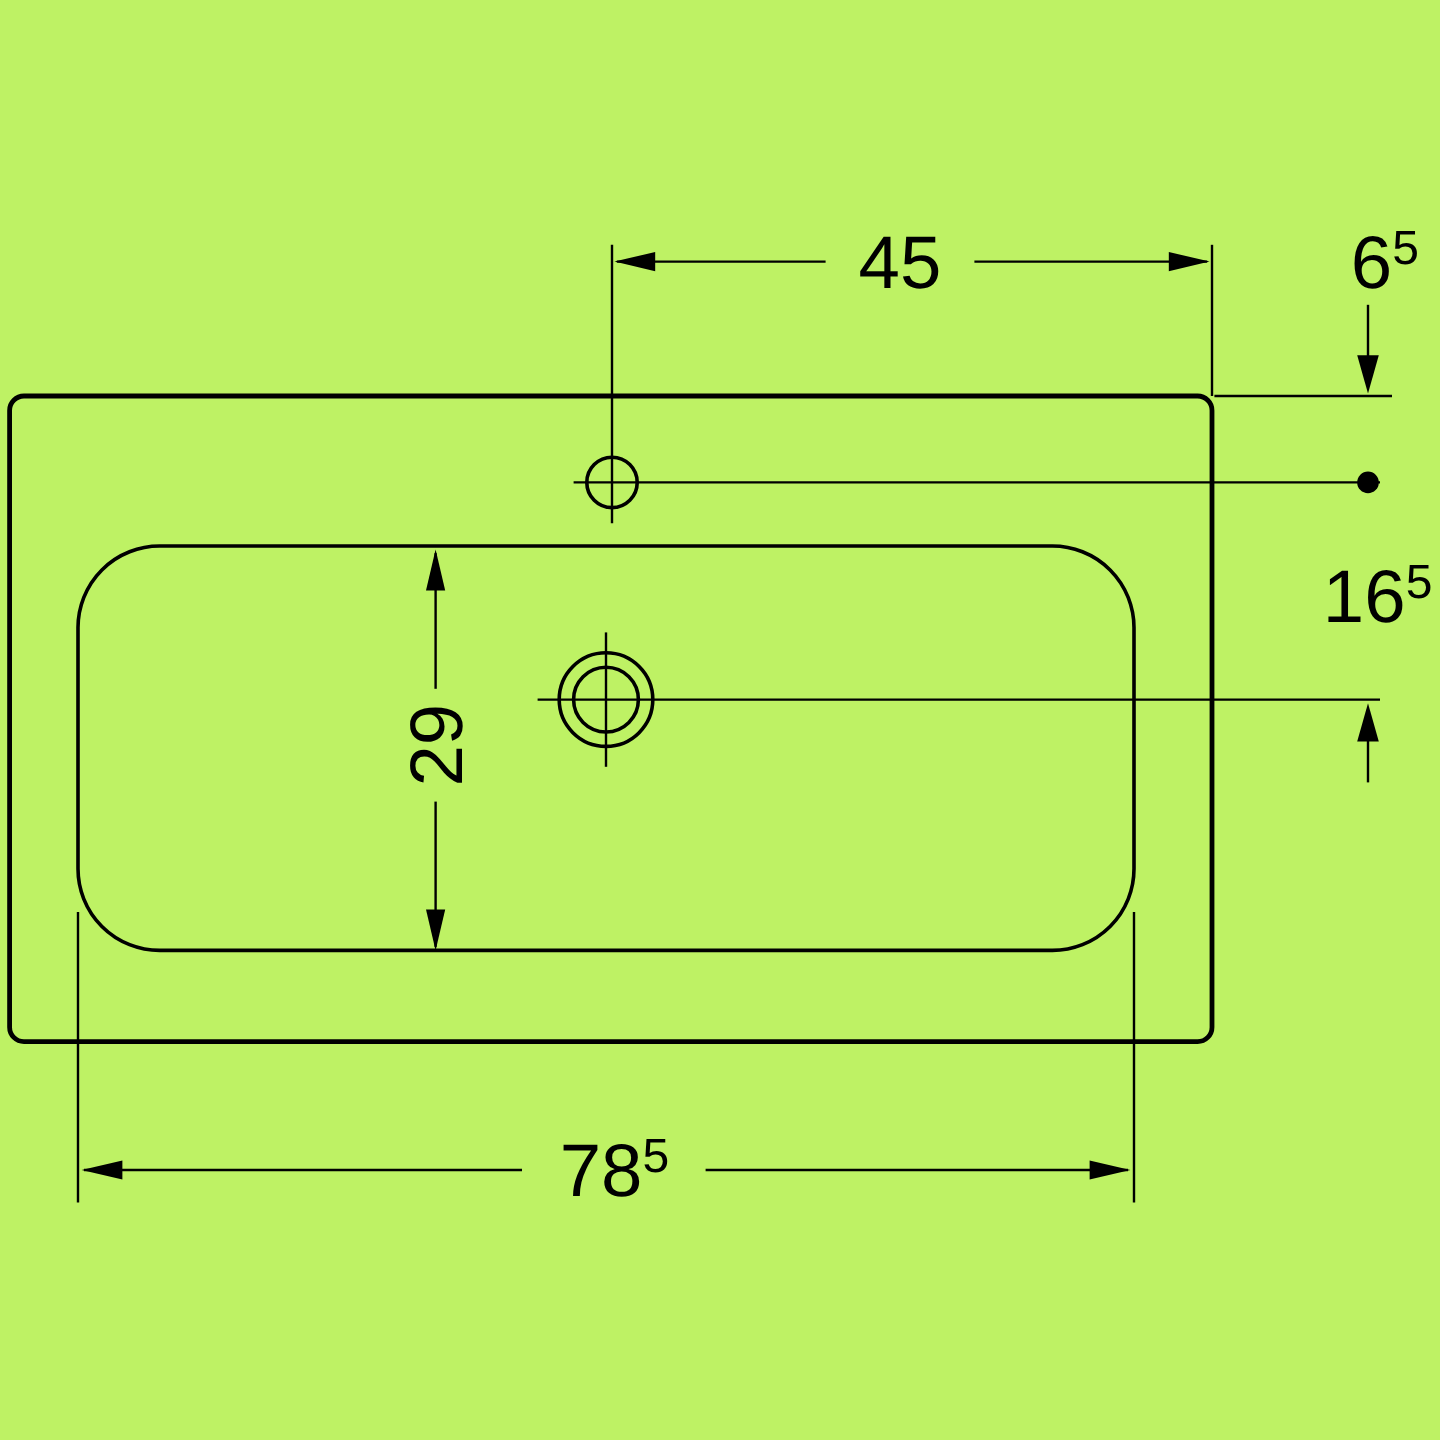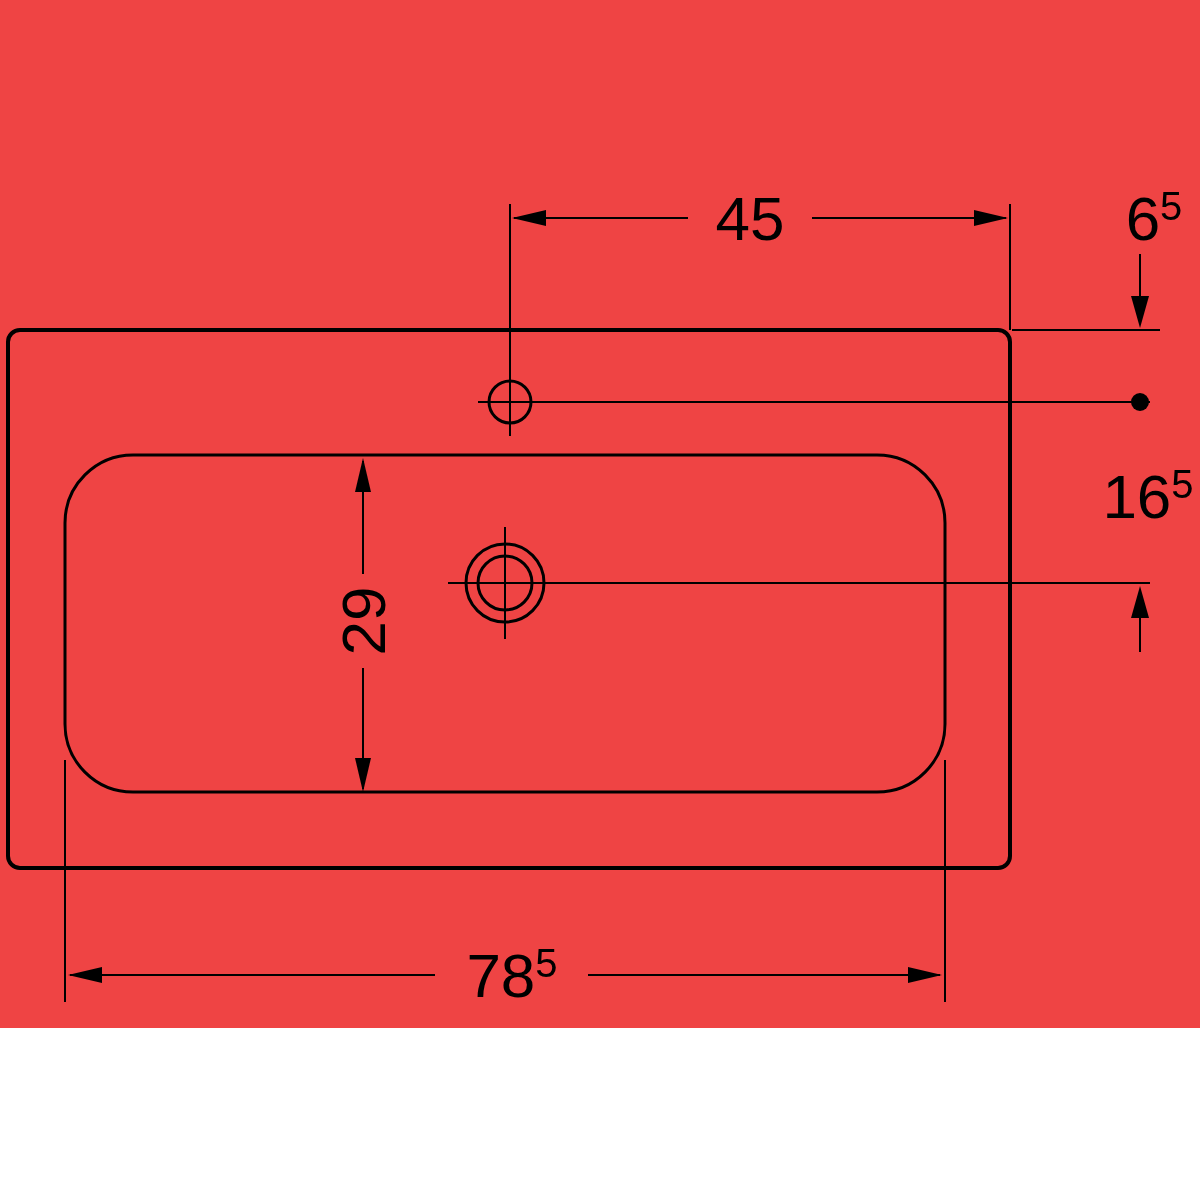--- a/index.html
+++ b/index.html
@@ -10,8 +10,8 @@
   .canvas {
     position: relative;
     width: 1200px;
-    height: 1028px;
-    background: #ef4444;
+    height: 1200px;
+    background: #bef264;
     font-family: "Liberation Sans", sans-serif;
   }
   svg { display: block; }

